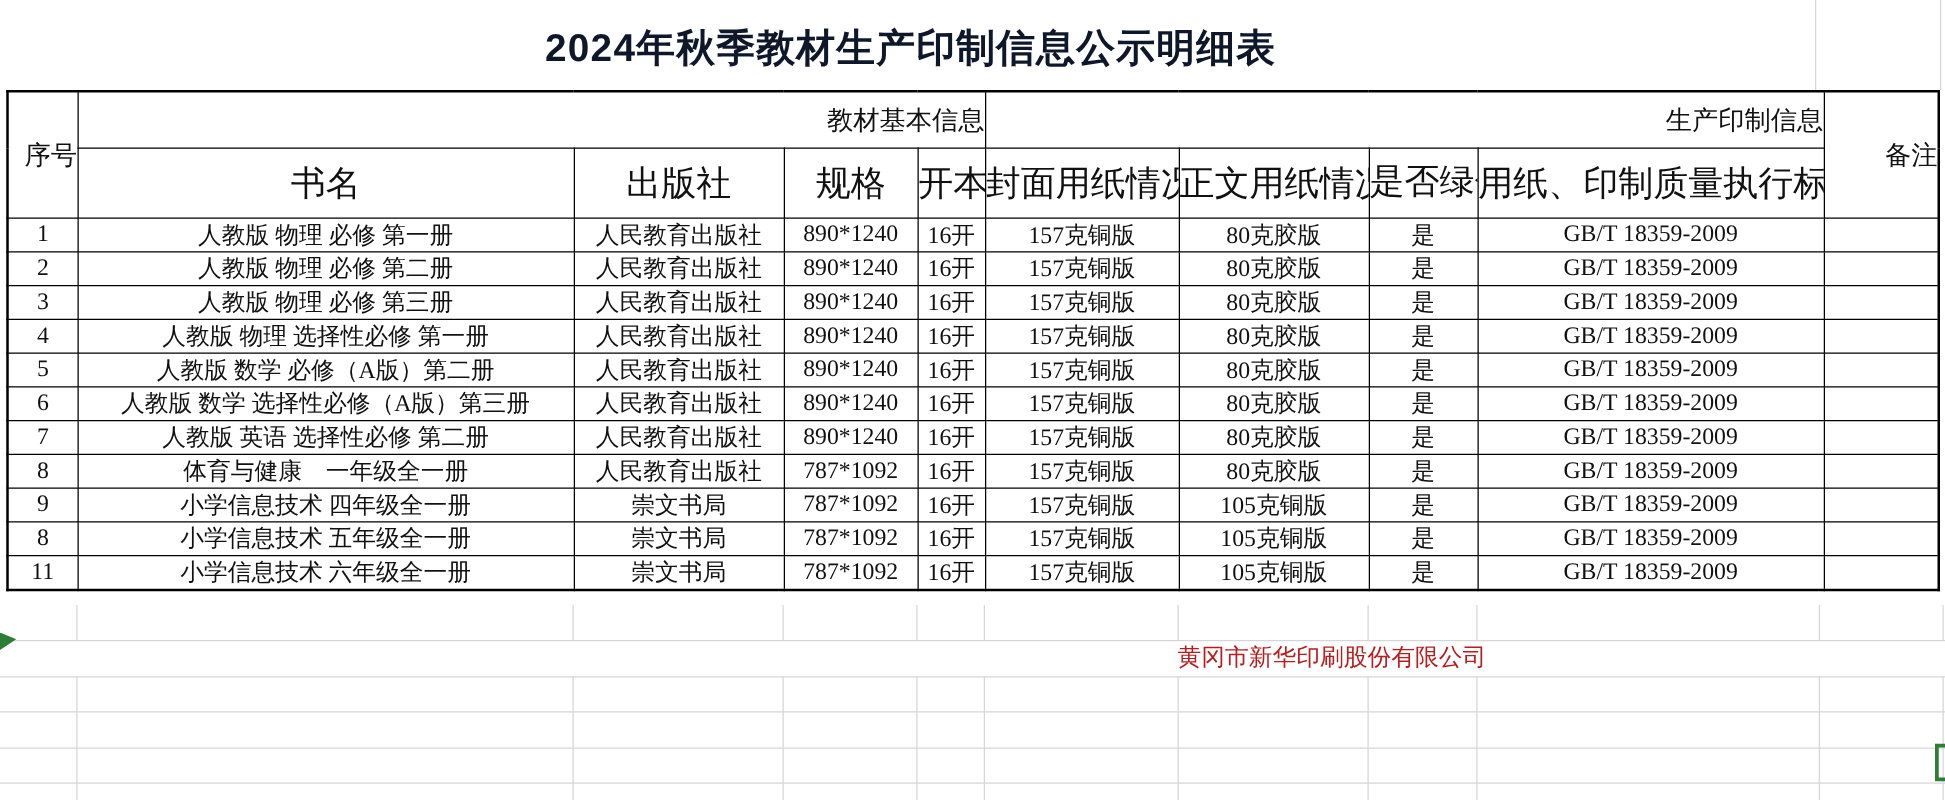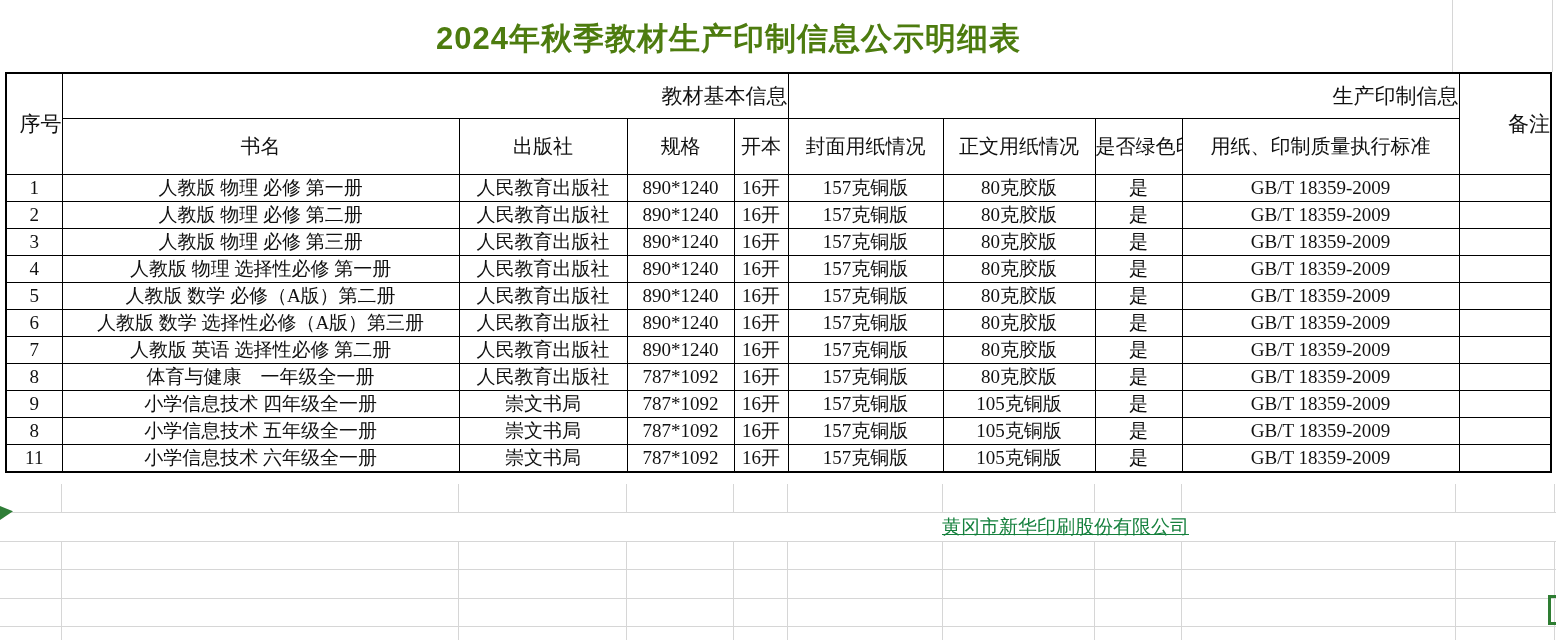--- a/index.html
+++ b/index.html
@@ -11,7 +11,7 @@
   .title{
     position:absolute;left:5px;top:14px;width:1447px;height:50px;
     text-align:center;font-family:"Liberation Sans","DejaVu Sans",sans-serif;
-    font-weight:bold;font-size:31px;letter-spacing:1px;color:#4d7c0f;line-height:50px;
+    font-weight:bold;font-size:31px;letter-spacing:1px;color:#0f172a;line-height:50px;
   }
   
   table.sheet{

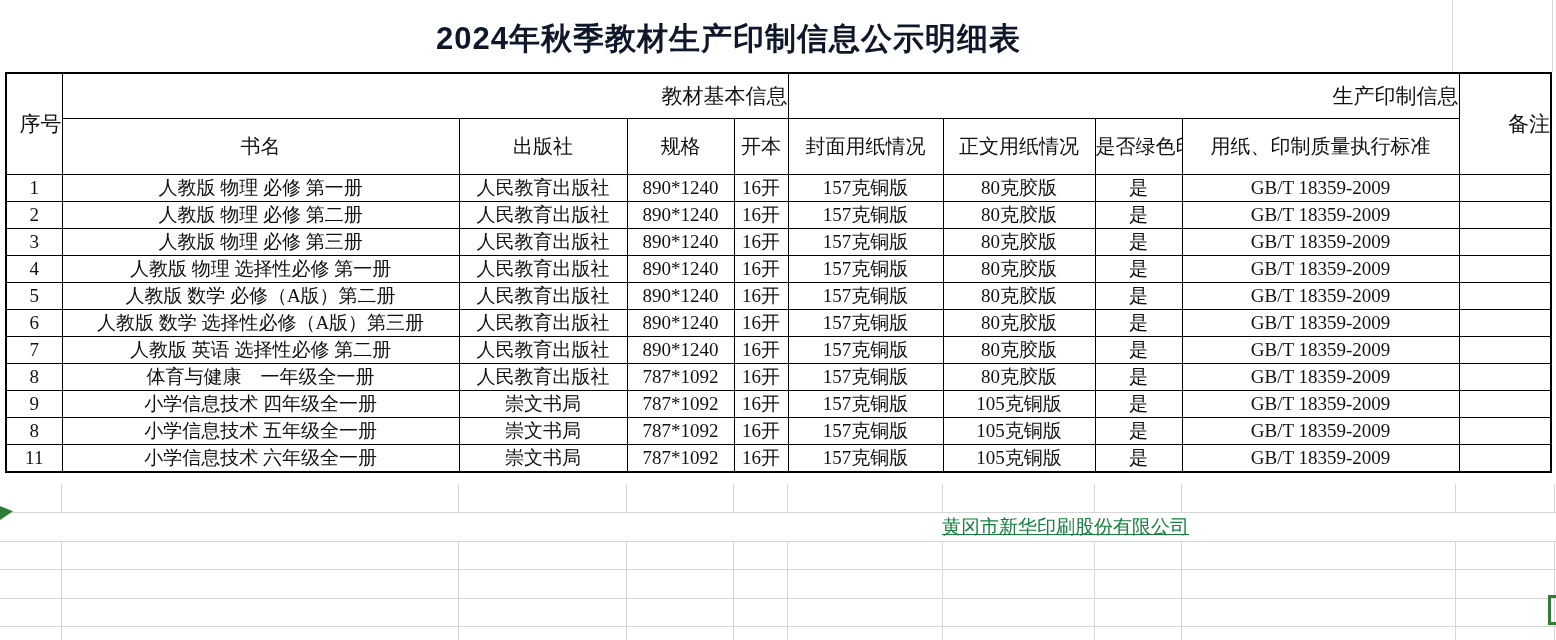--- a/index.html
+++ b/index.html
@@ -24,7 +24,7 @@
   }
   table.sheet{border:2px solid #000;}
   tr.grp  td{height:44px;font-size:21px;text-align:right;}
-  tr.sub  td{height:55px;font-size:20px;}
+  tr.sub  td{height:55px;font-size:28px;}
   tr.data td{height:26px;font-size:19px;}
   td.name{text-align:left;padding-left:7px;margin-top:15px;}
   td.wrap{white-space:normal;line-height:1.15;font-size:20px;}

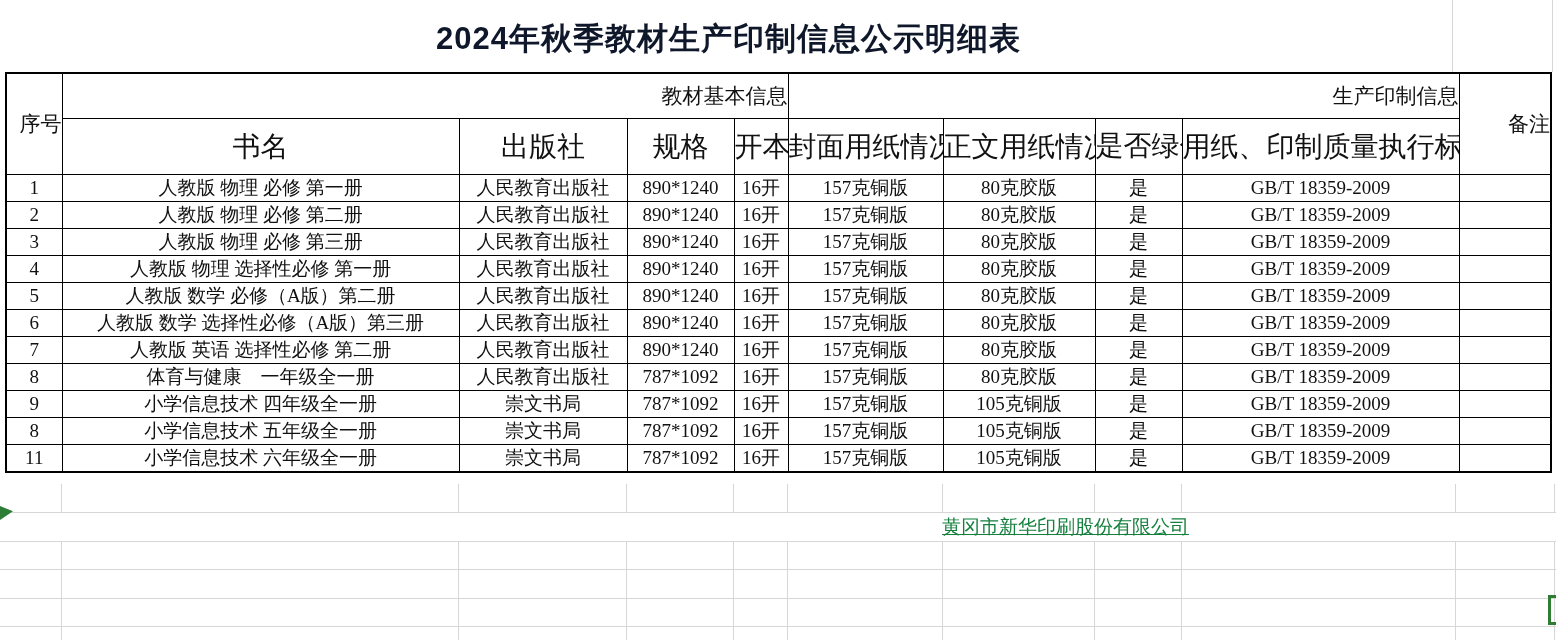--- a/index.html
+++ b/index.html
@@ -35,7 +35,7 @@
   
   .company{
     position:absolute;left:942px;top:512px;height:29px;line-height:29px;
-    font-size:19px;color:#15803d;text-decoration:underline;
+    font-size:19px;color:#b91c1c;
   }
   
   .corner-tri{

